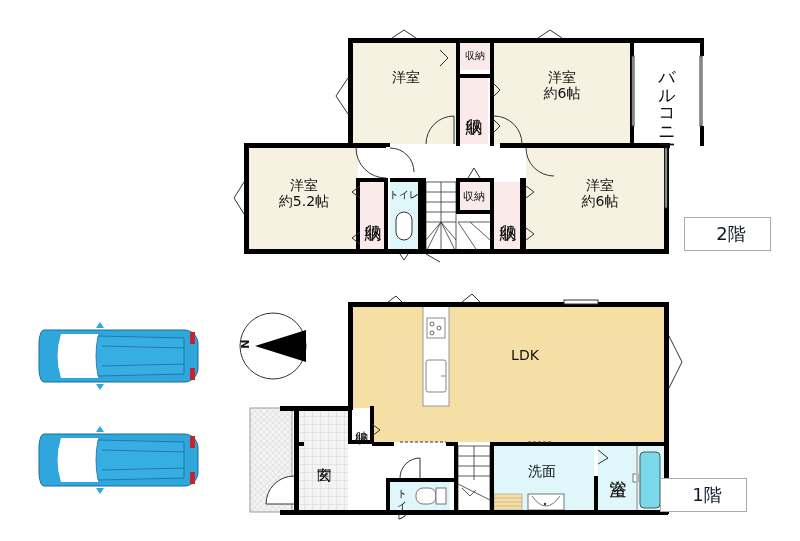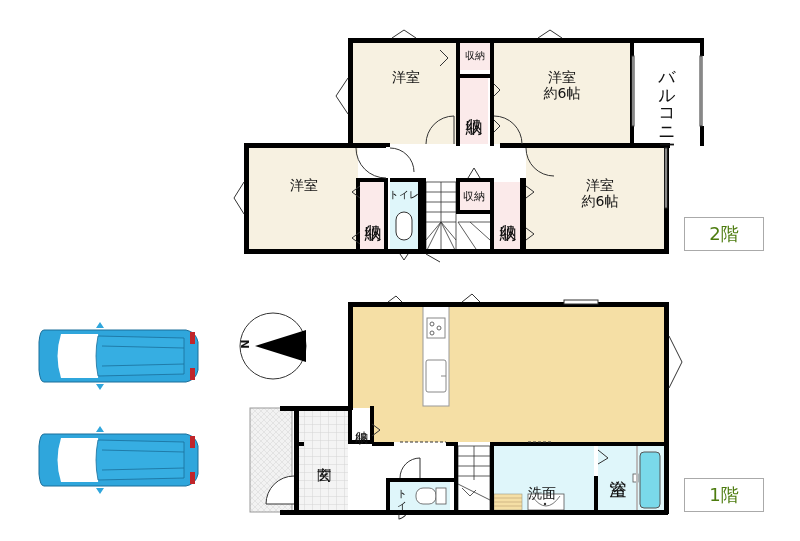--- a/index.html
+++ b/index.html
@@ -220,6 +220,7 @@
 </div>
 <div class="lbl room-lg" style="left:256px;top:178px;width:96px;">
   <div>洋室</div>
+  <div>約5.2帖</div>
 </div>
 <div class="lbl room-md" style="left:360px;top:196px;width:26px;">
   <span class="vert">収納</span>

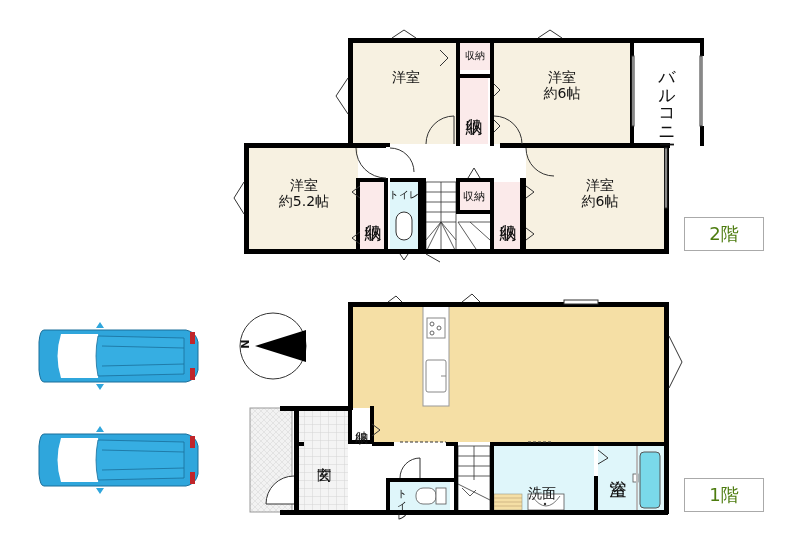--- a/index.html
+++ b/index.html
@@ -13,7 +13,7 @@
   .room-xs { font-size:10px; }
   .vert { writing-mode:vertical-rl; }
   .floor-tag { position:absolute; border:1px solid #aaa; background:#fff; font-size:18px;
-               text-align:center; color:#4d7c0f; }
+               text-align:center; color:#0f172a;padding-left:7px; }
 </style>
 </head>
 <body>

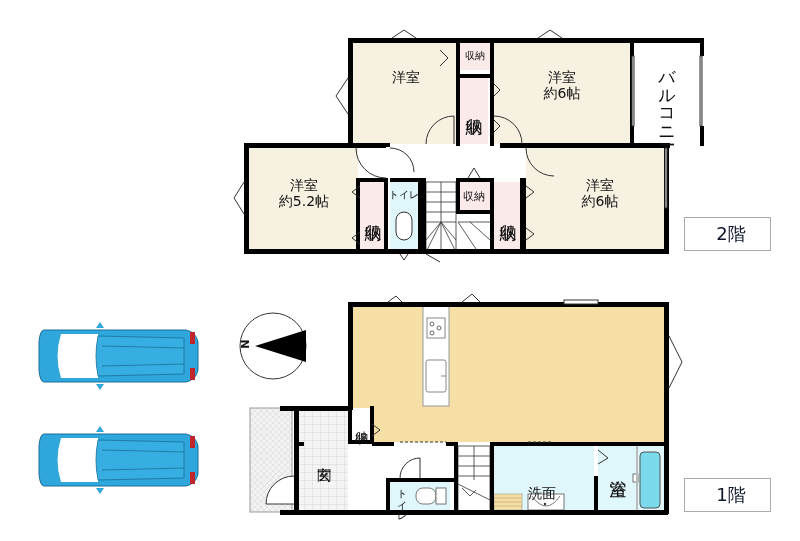--- a/index.html
+++ b/index.html
@@ -237,6 +237,7 @@
 <div class="floor-tag" style="left:684px;top:217px;width:78px;height:32px;line-height:32px;">2階</div>
 
 <div class="lbl room-lg" style="left:470px;top:348px;width:110px;">
+  <div>LDK</div>
 </div>
 <div class="lbl room-sm" style="left:350px;top:410px;width:22px;">
   <span class="vert">収納</span>

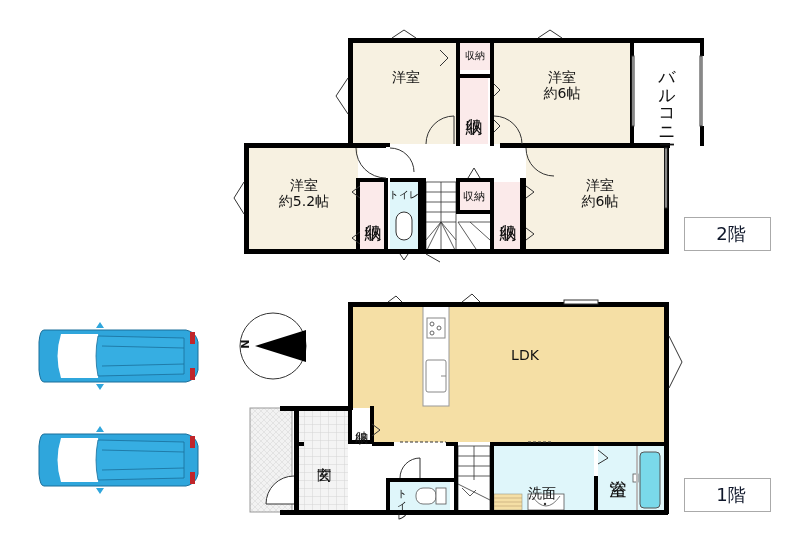--- a/index.html
+++ b/index.html
@@ -248,7 +248,7 @@
 <div class="lbl room-xs" style="left:394px;top:482px;width:16px;">
   <span class="vert">トイレ</span>
 </div>
-<div class="lbl room-lg" style="left:500px;top:464px;width:84px;margin-top:22px;">洗面</div>
+<div class="lbl room-lg" style="left:500px;top:464px;width:84px;">洗面</div>
 <div class="lbl room-md" style="left:604px;top:452px;width:28px;">
   <span class="vert">浴室</span>
 </div>

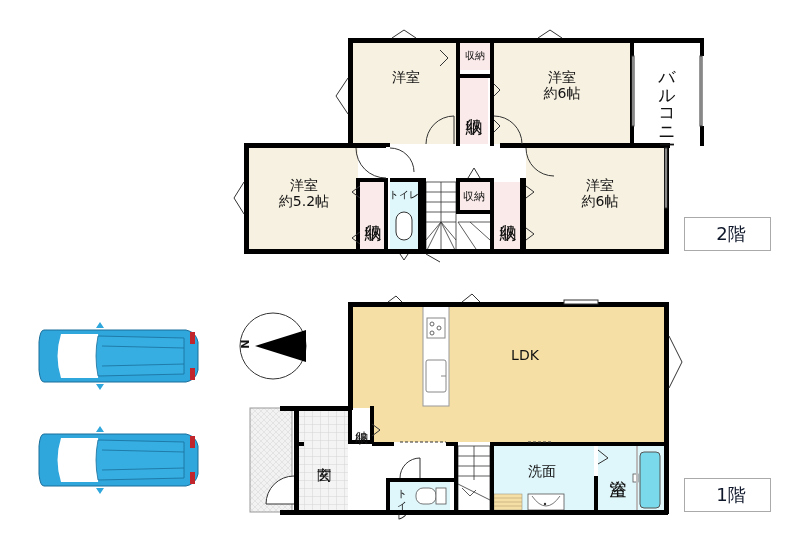--- a/index.html
+++ b/index.html
@@ -252,7 +252,7 @@
 <div class="lbl room-md" style="left:604px;top:452px;width:28px;">
   <span class="vert">浴室</span>
 </div>
-<div class="floor-tag" style="left:684px;top:478px;width:78px;height:32px;line-height:32px;">1階</div>
+<div class="floor-tag" style="left:660px;top:478px;width:78px;height:32px;line-height:32px;">1階</div>
 
 <div class="lbl" style="left:237px;top:338px;width:14px;font-size:11px;font-weight:bold;transform:rotate(90deg);">N</div>
 

